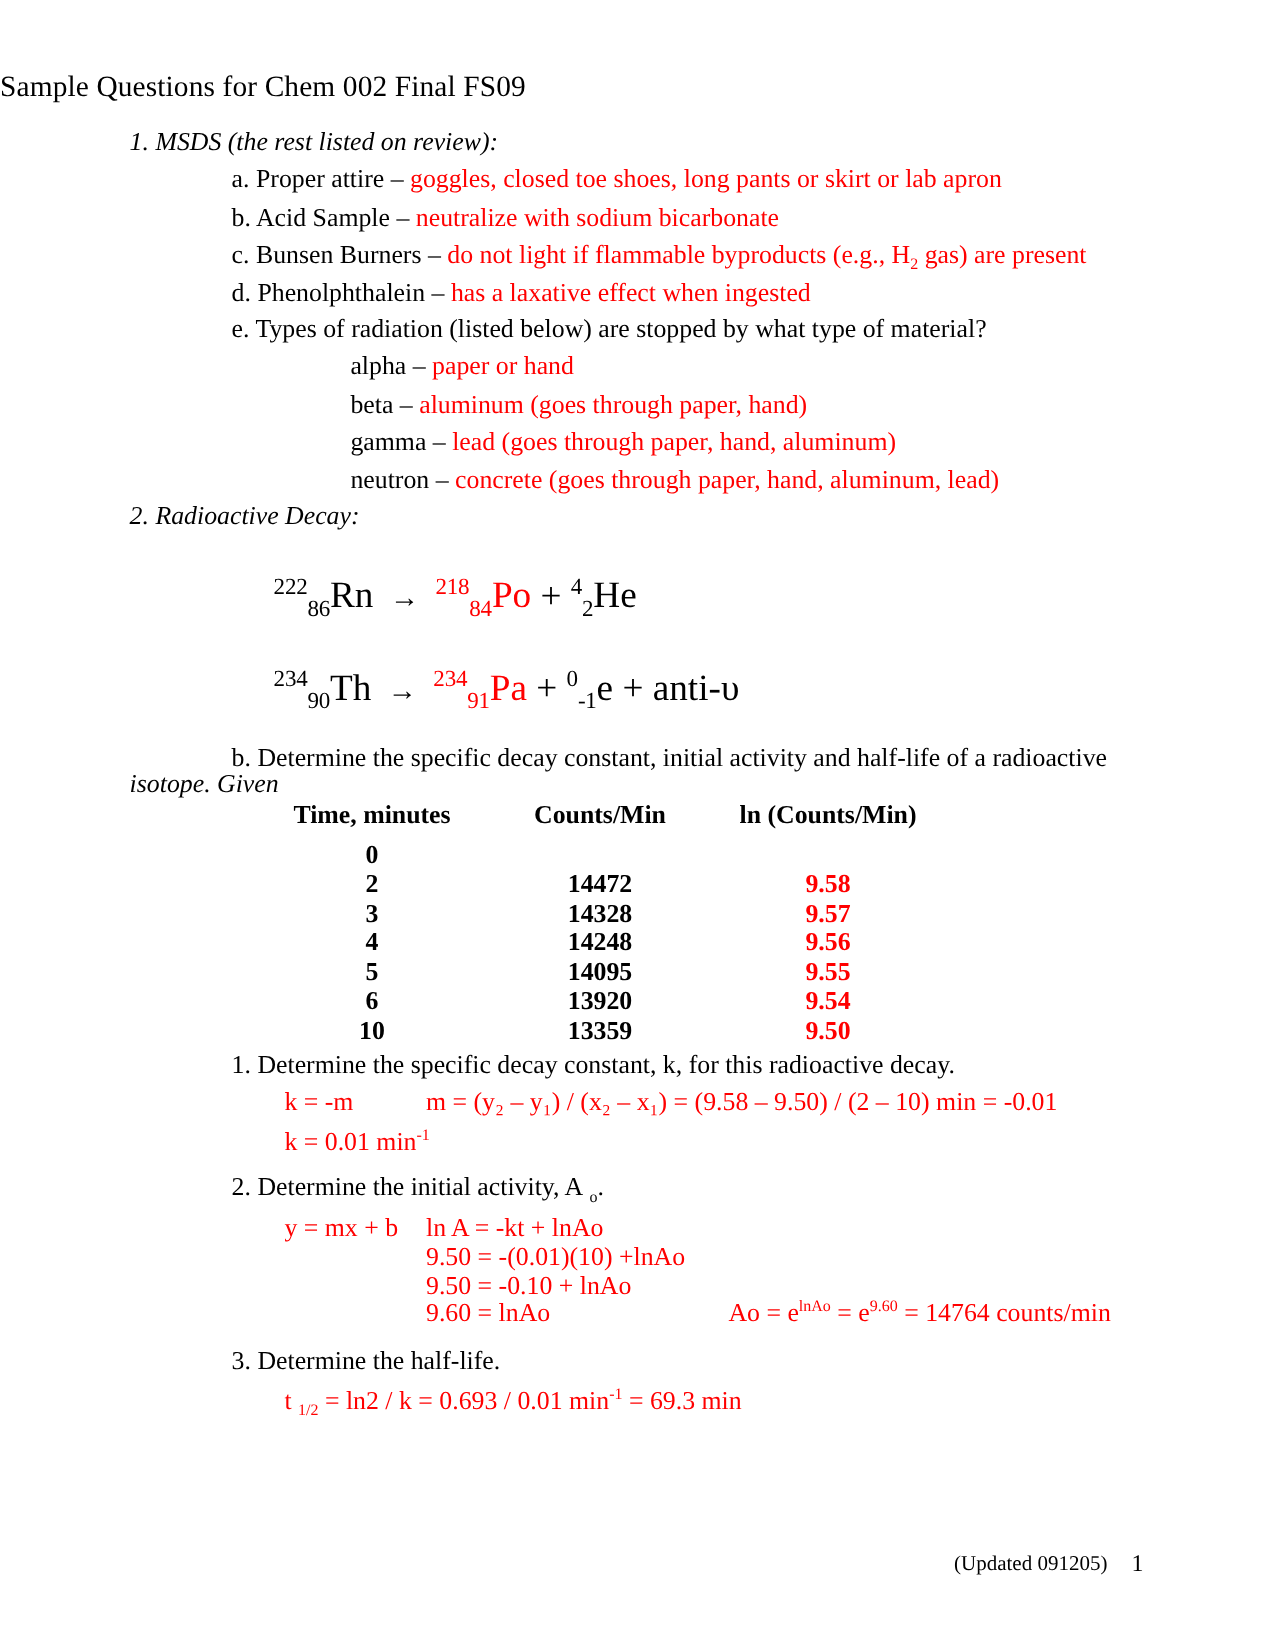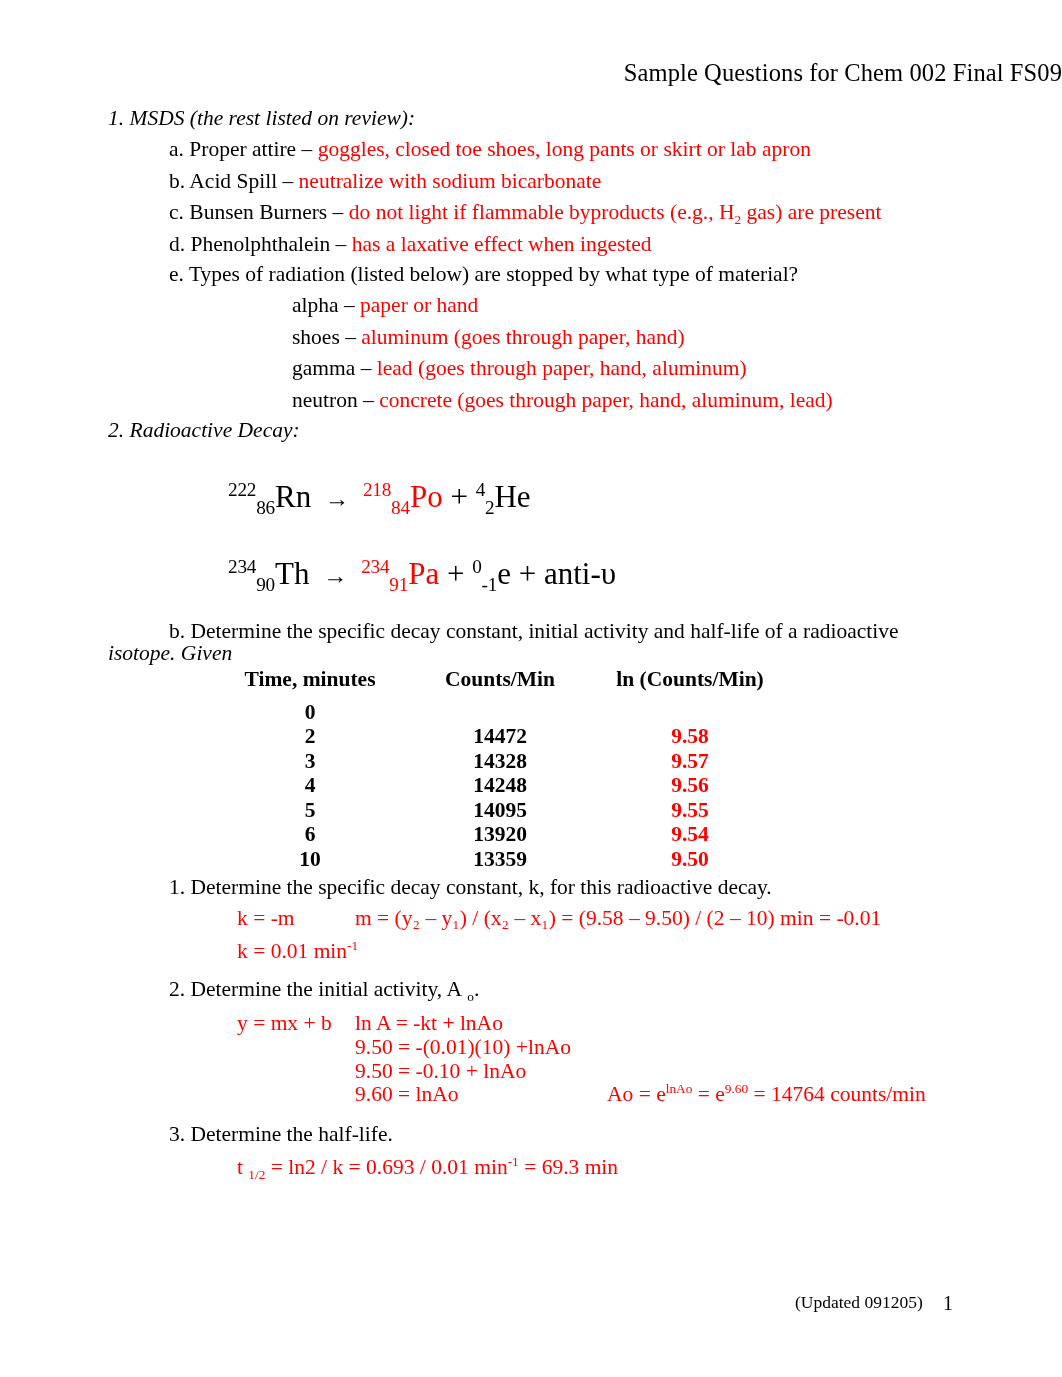--- a/index.html
+++ b/index.html
@@ -25,7 +25,7 @@
     top: 59px;
     left: 0;
     width: 1062px;
-    text-align: right;
+    text-align: left;
     font-size: 24.5px;
     letter-spacing: .1px;
   }

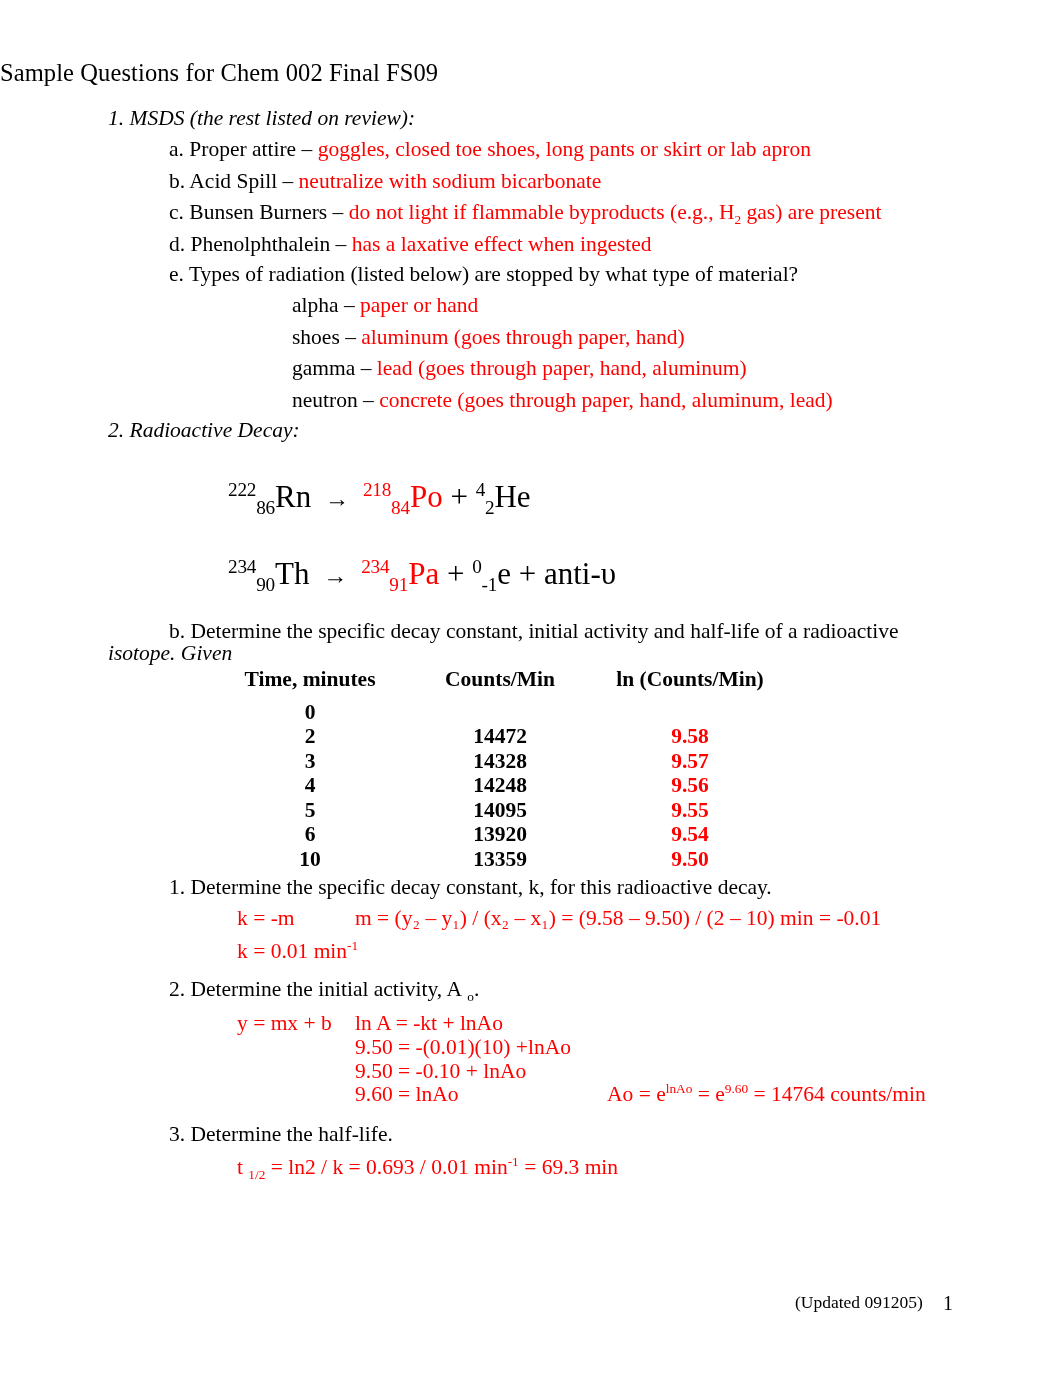--- a/index.html
+++ b/index.html
@@ -36,7 +36,7 @@
     line-height: 1.12;
   }
   .ind0  { left: 108px; font-style: italic; }
-  .ind1  { left: 169px; }
+  .ind1  { left: 193px; }
   .ind2  { left: 252px; margin-left: 40px; }
   sup, sub {
     font-size: 0.62em;

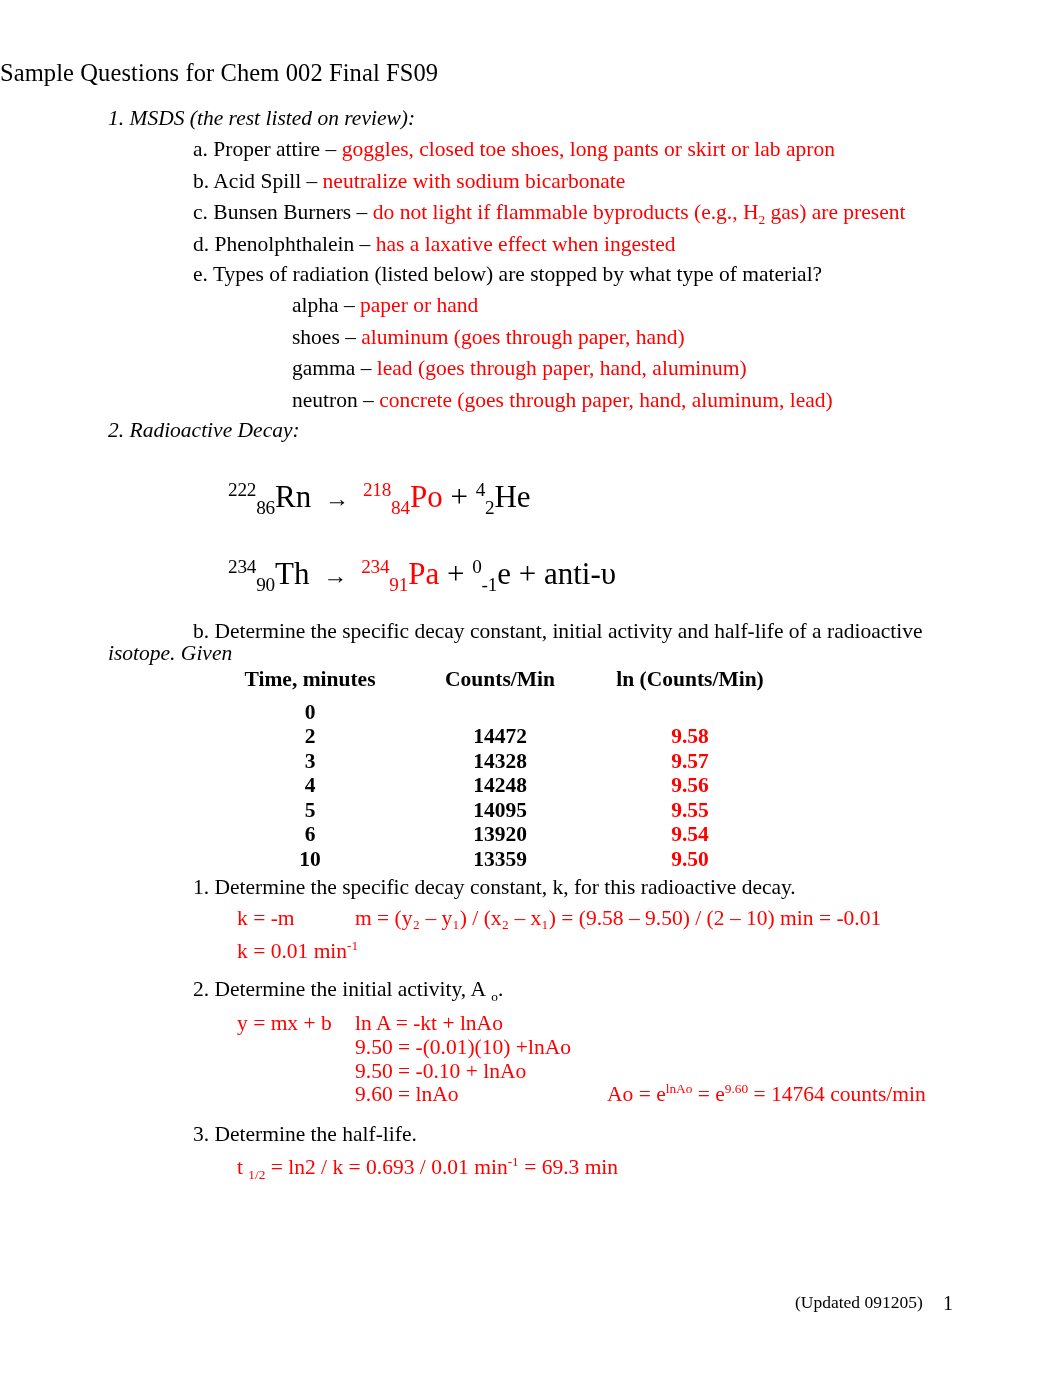--- a/index.html
+++ b/index.html
@@ -110,7 +110,7 @@
   </div>
 
   <div class="line ind1" style="top:169px">
-    <span>b. Acid Spill –</span>
+    <span>b. Acid Sample –</span>
     <span class="red">neutralize with sodium bicarbonate</span>
   </div>
 

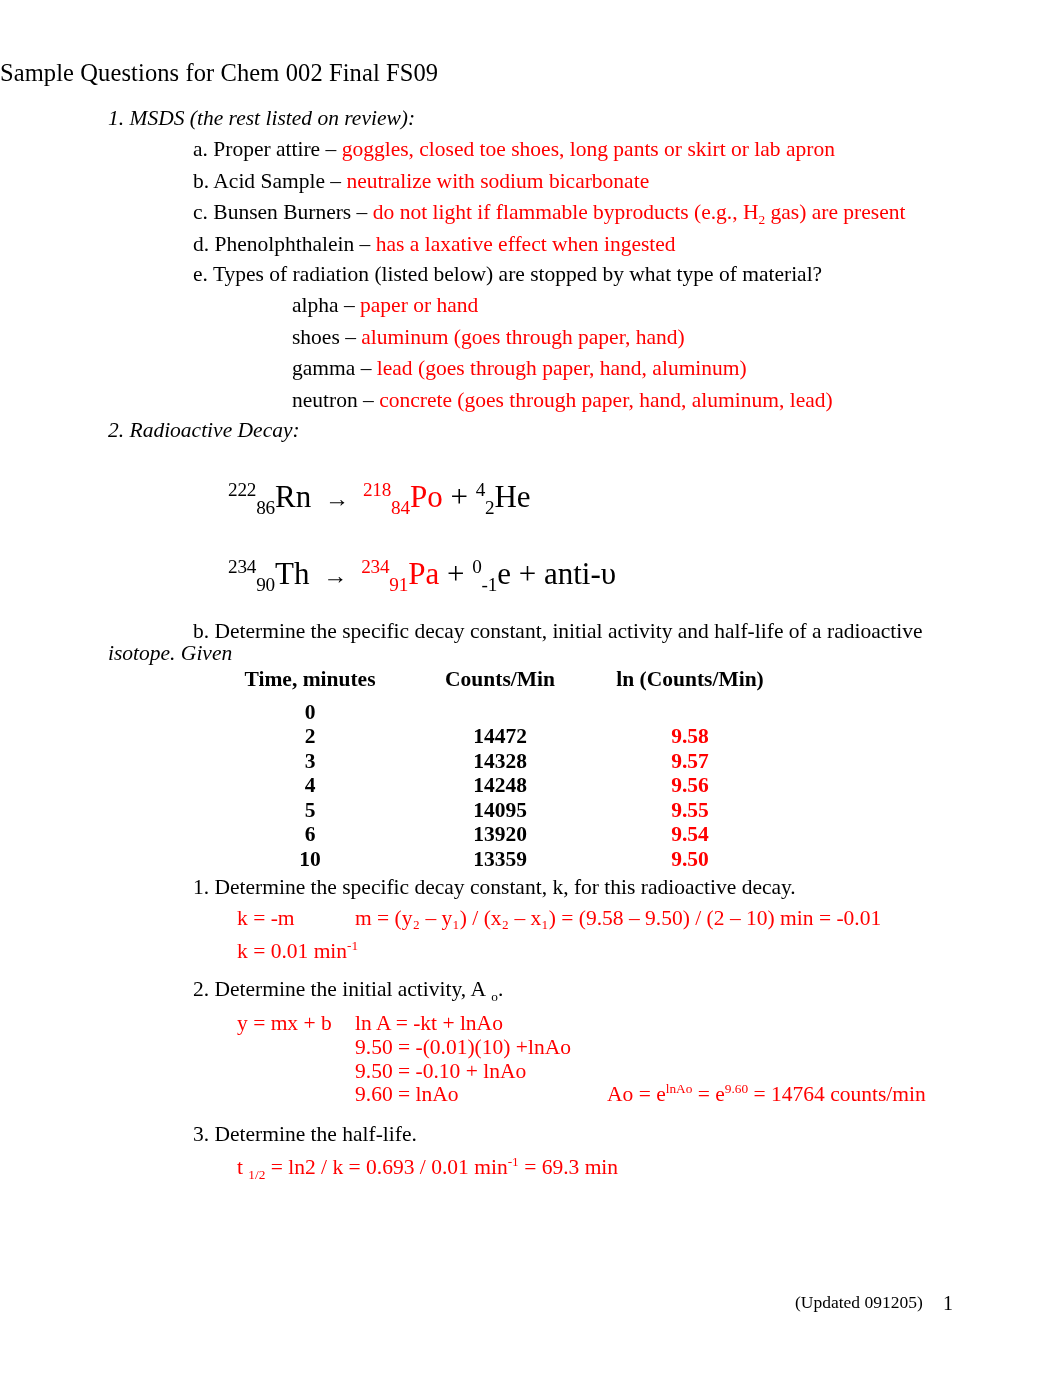--- a/index.html
+++ b/index.html
@@ -132,7 +132,7 @@
   </div>
 
   <div class="line ind2" style="top:325px">
-    <span>shoes –</span>
+    <span>beta –</span>
     <span class="red">aluminum (goes through paper, hand)</span>
   </div>
 

